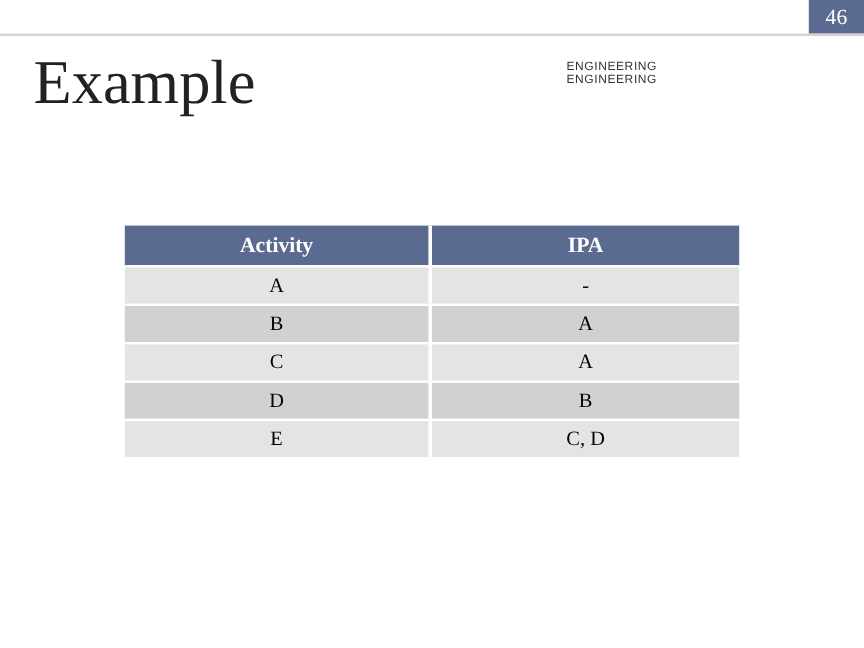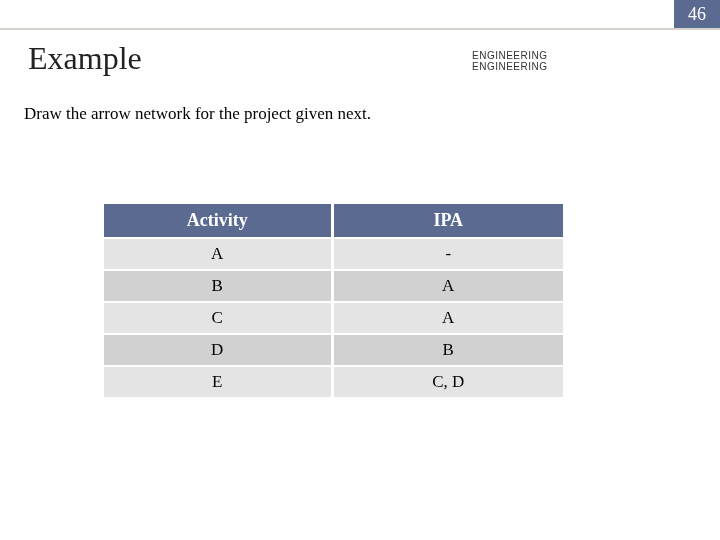--- a/index.html
+++ b/index.html
@@ -7,7 +7,7 @@
   .slide { position: relative; width: 720px; height: 540px; }
   .pagenum-bar { position: absolute; top: 0; right: 0; width: 46px; height: 28px; background: #5a6a90; color: #fff; text-align: center; line-height: 28px; font-size: 18px; font-family: Georgia, serif; }
   .top-rule { position: absolute; top: 28px; left: 0; right: 0; height: 2px; background: #d5d2cd; }
-  .title { position: absolute; top: 40px; left: 28px; font-size: 32px; font-weight: 400; color: #222; }
+  .title { position: absolute; top: 40px; left: 28px; font-size: 52px; font-weight: 400; color: #222; }
   .dept { position: absolute; top: 50px; left: 472px; font-size: 10px; line-height: 11px; letter-spacing: 0.5px; font-family: "Trebuchet MS", Arial, sans-serif; color: #333; }
   .subtitle { position: absolute; top: 104px; left: 24px; font-size: 17px; color: #000; }
   .table-wrap { position: absolute; top: 204px; left: 104px; width: 459px; }

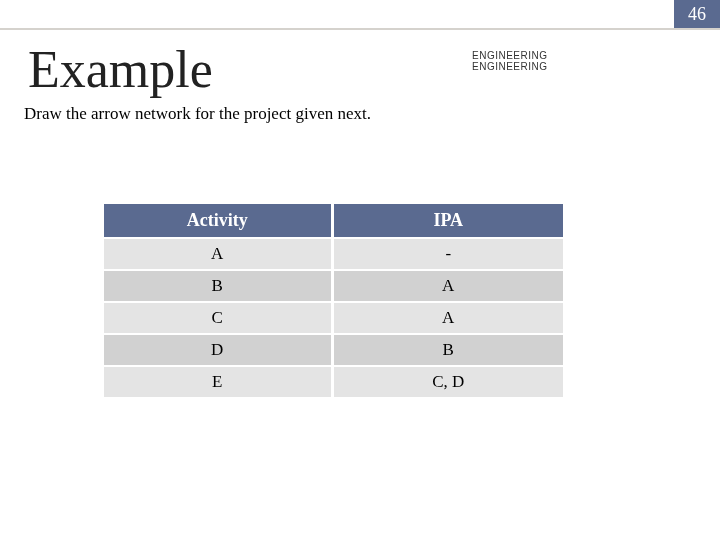--- a/index.html
+++ b/index.html
@@ -34,7 +34,6 @@
     <span>ENGINEERING</span>
   </div>
 
-  <div class="subtitle">Draw the arrow network for the project given next.</div>
 
   <div class="table-wrap">
     <table>

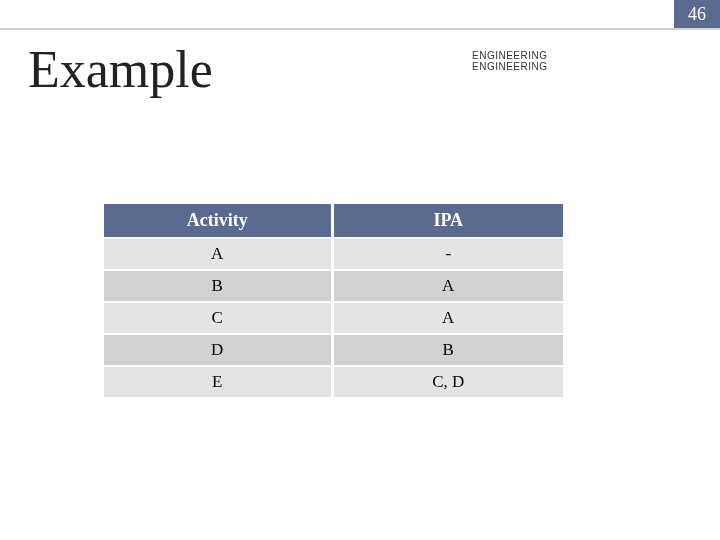--- a/index.html
+++ b/index.html
@@ -10,7 +10,7 @@
   .title { position: absolute; top: 40px; left: 28px; font-size: 52px; font-weight: 400; color: #222; }
   .dept { position: absolute; top: 50px; left: 472px; font-size: 10px; line-height: 11px; letter-spacing: 0.5px; font-family: "Trebuchet MS", Arial, sans-serif; color: #333; }
   .subtitle { position: absolute; top: 104px; left: 24px; font-size: 17px; color: #000; }
-  .table-wrap { position: absolute; top: 204px; left: 104px; width: 459px; }
+  .table-wrap { position: absolute; top: 188px; left: 104px; width: 512px; }
   table { width: 100%; border-collapse: separate; border-spacing: 0; }
   th { background: #5a6a90; color: #fff; font-weight: bold; font-size: 18px; padding: 6px 0; text-align: center; font-family: Georgia, serif; }
   td { font-size: 17px; padding: 5px 0; text-align: center; font-family: Georgia, serif; color: #000; }

